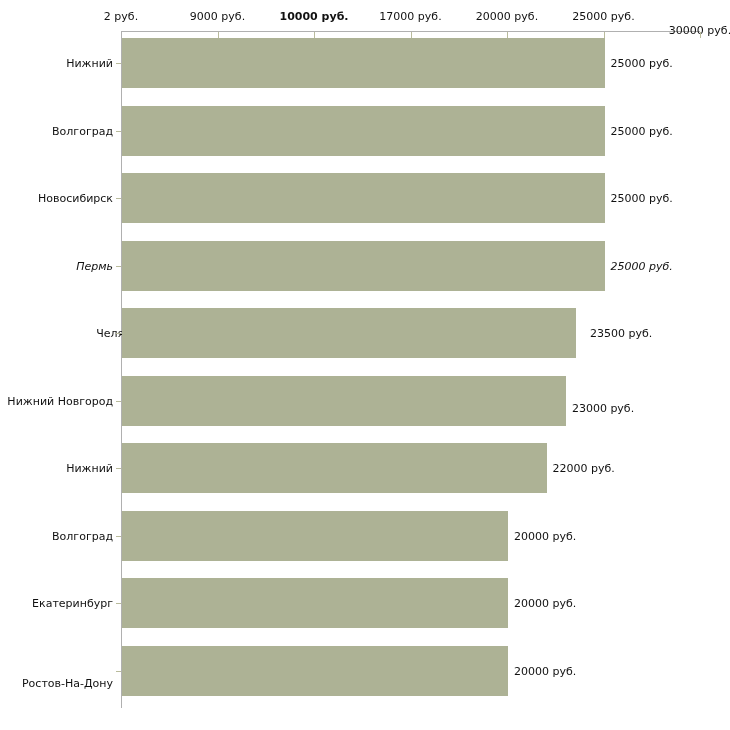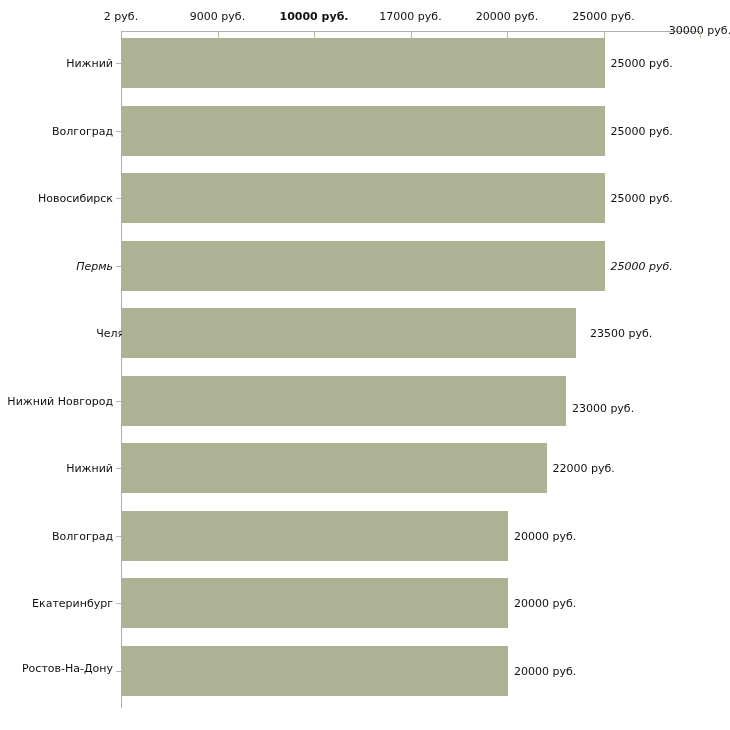--- a/index.html
+++ b/index.html
@@ -178,7 +178,7 @@
         <div class="bar-value" style="left: 514px; top: 20px;">20000 руб.</div>
       </div>
       <div class="bar-row" style="top: 613.5px; height: 50px;">
-        <div class="cat-label" style="left: 0px; width: 113px; top: 17px;">Ростов-На-Дону</div>
+        <div class="cat-label" style="left: 0px; width: 113px; top: 32px;">Ростов-На-Дону</div>
         <div class="ytick-mark" style="left: 116px; top: 25px;"></div>
         <div class="bar-rect" style="left: 122px; width: 386px; height: 50px; background: rgb(173, 178, 149);"></div>
         <div class="bar-value" style="left: 514px; top: 20px;">20000 руб.</div>

